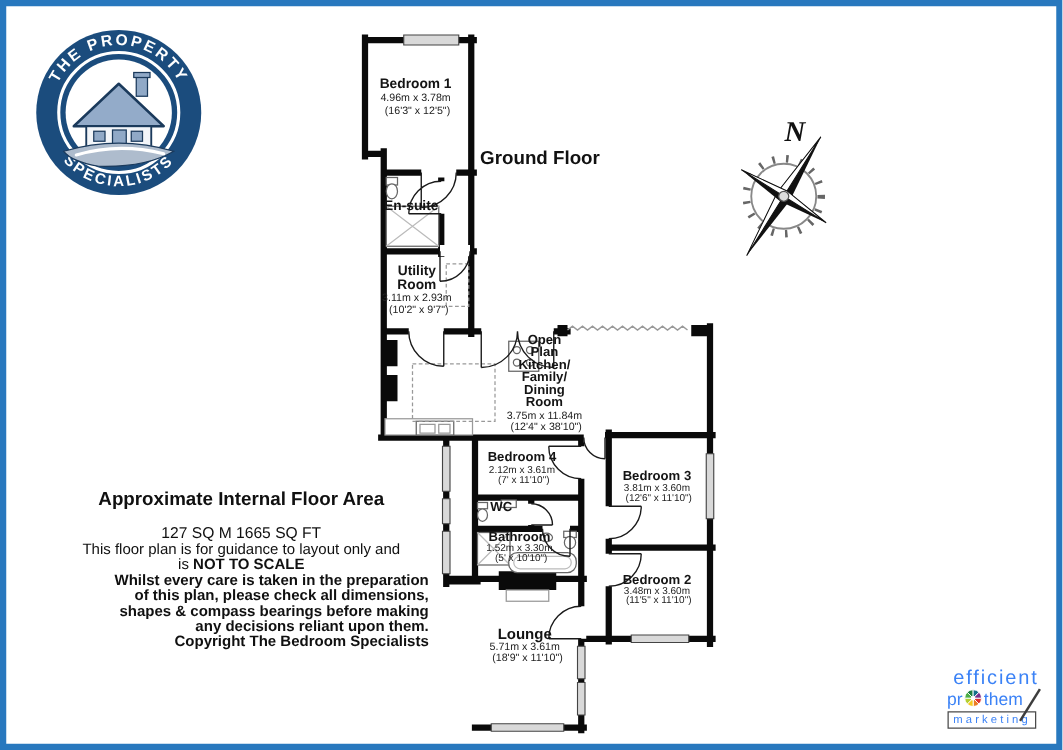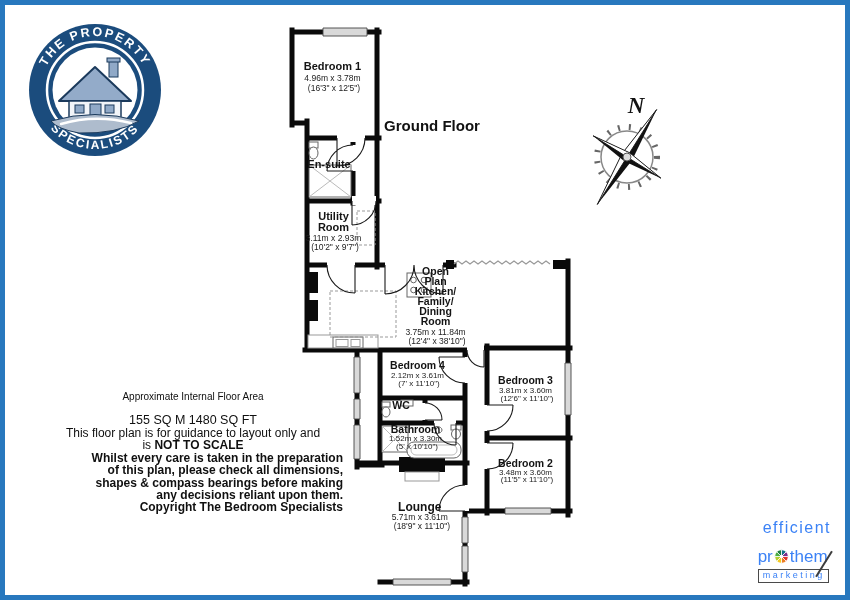--- a/index.html
+++ b/index.html
@@ -17,7 +17,7 @@
   .logo-arc{font-family:"Liberation Sans",sans-serif;font-size:12.5px;font-weight:bold;fill:#ffffff;letter-spacing:2px;}
   
   .disclaimer{position:absolute;left:38px;top:386px;width:300px;text-align:center;color:#101010;}
-  .disc-heading{font-size:10px;font-weight:normal;margin-bottom:12px;}
+  .disc-heading{font-size:15px;font-weight:bold;margin-bottom:12px;}
   .disc-area{font-size:12.5px;line-height:13px;}
   .disc-line{font-size:12px;line-height:12.4px;}
   .disc-line .b,.disc-line.b{font-weight:bold;text-align:right;}

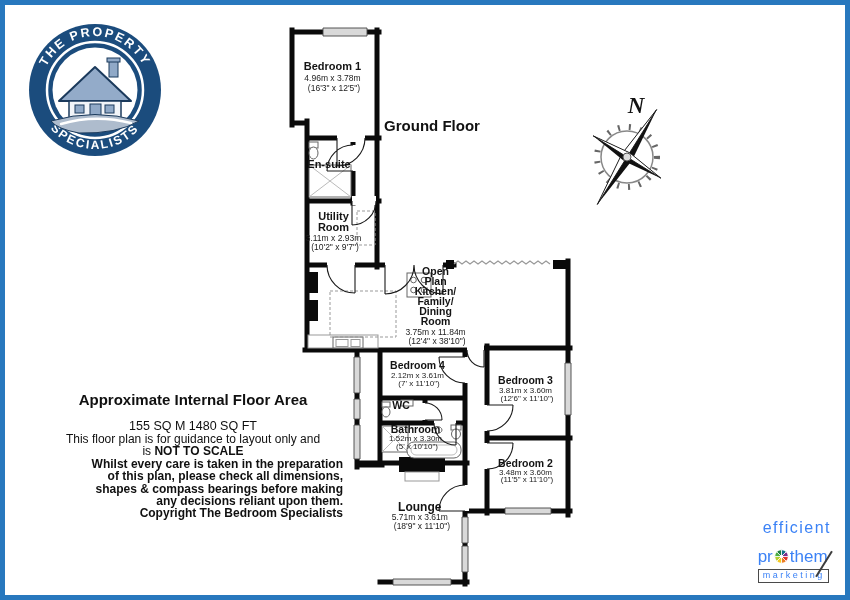--- a/index.html
+++ b/index.html
@@ -195,7 +195,7 @@
 
   <div class="disclaimer">
     <div class="disc-heading">Approximate Internal Floor Area</div>
-    <div class="disc-area">155 SQ M 1480 SQ FT</div>
+    <div class="disc-area">127 SQ M 1665 SQ FT</div>
     <div class="disc-line">This floor plan is for guidance to layout only and</div>
     <div class="disc-line"><span>is </span><span class="b">NOT TO SCALE</span></div>
     <div class="disc-line b">Whilst every care is taken in the preparation</div>

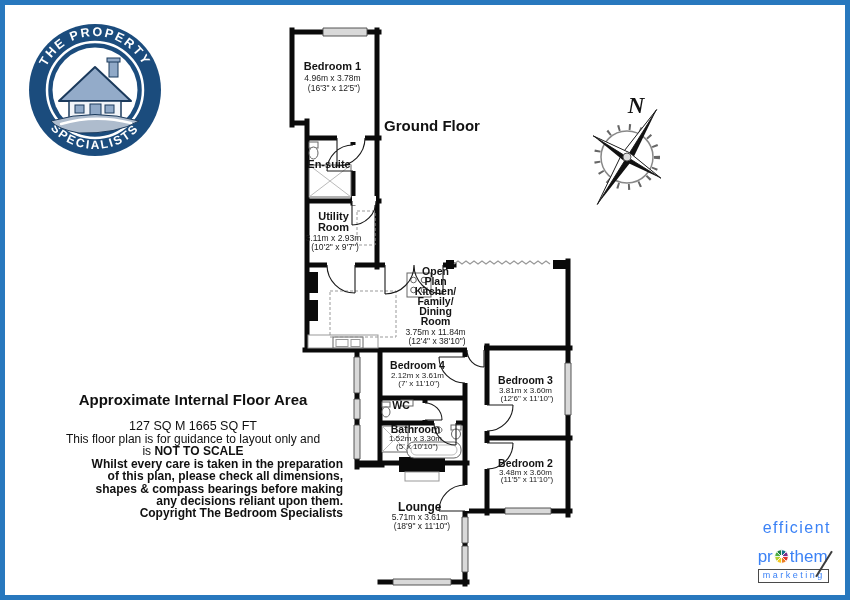--- a/index.html
+++ b/index.html
@@ -24,7 +24,7 @@
   
   .epm{position:absolute;right:14px;bottom:12px;color:#3b82f6;line-height:1;}
   .epm-l1{font-size:16px;letter-spacing:1.5px;margin-left:5px;}
-  .epm-l2{font-size:17px;display:flex;align-items:center;margin-top:12px;letter-spacing:0px;}
+  .epm-l2{font-size:14px;display:flex;align-items:center;margin-top:0px;letter-spacing:0px;}
   .epm-l3{border:1.5px solid #4a4a4a;font-size:9px;letter-spacing:2.5px;padding:1px 3px 2px 4px;display:inline-block;margin-top:1px;}
   .epm-slash{position:absolute;right:6px;bottom:4px;width:2px;height:30px;background:#3d3d3d;transform:rotate(32deg);}
   .pin{margin:0 1px;}

